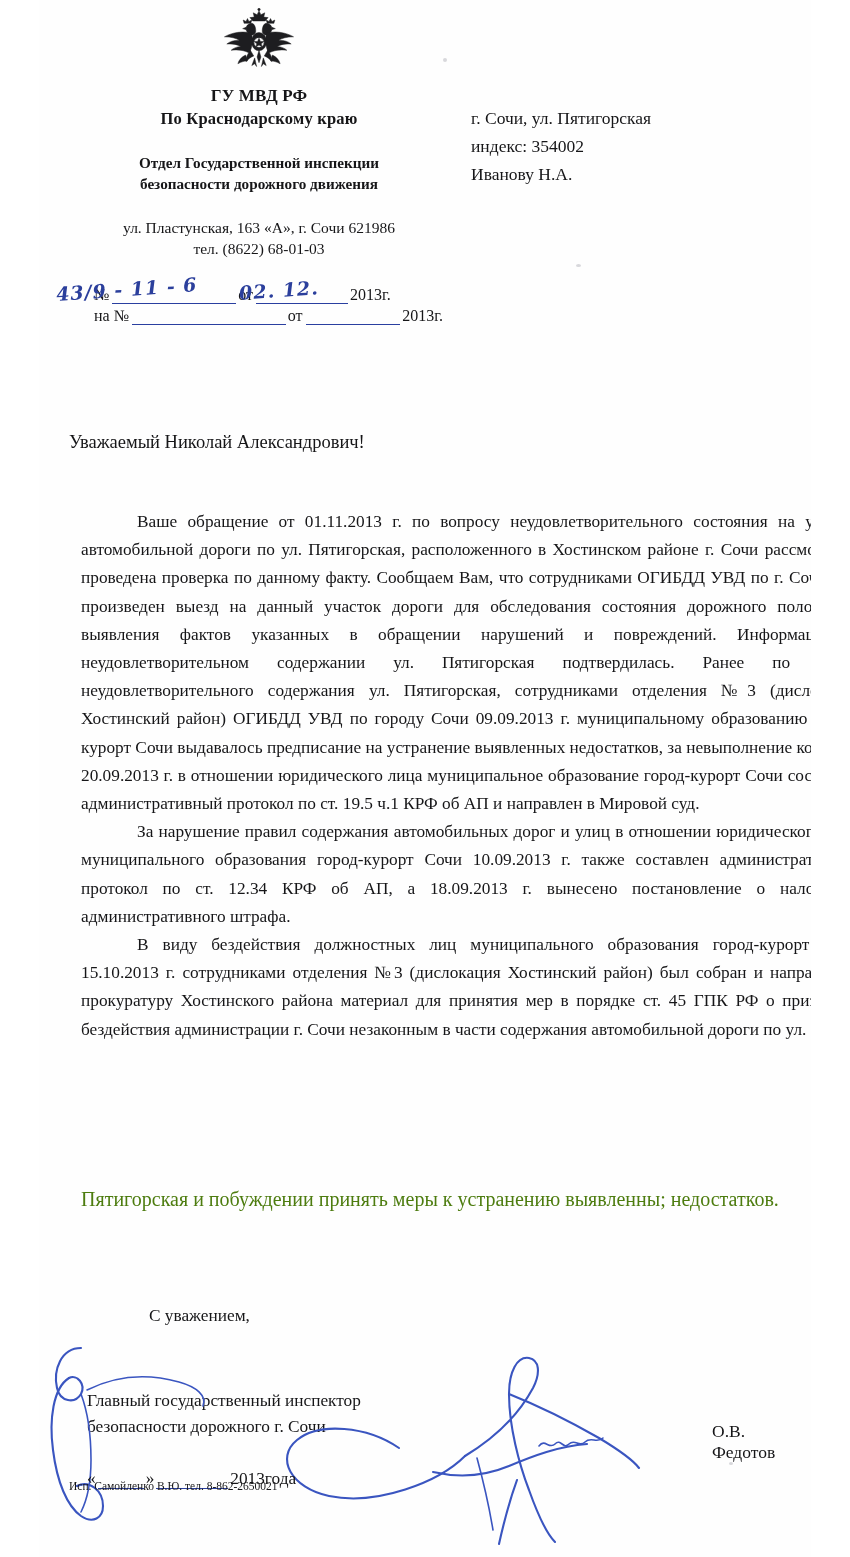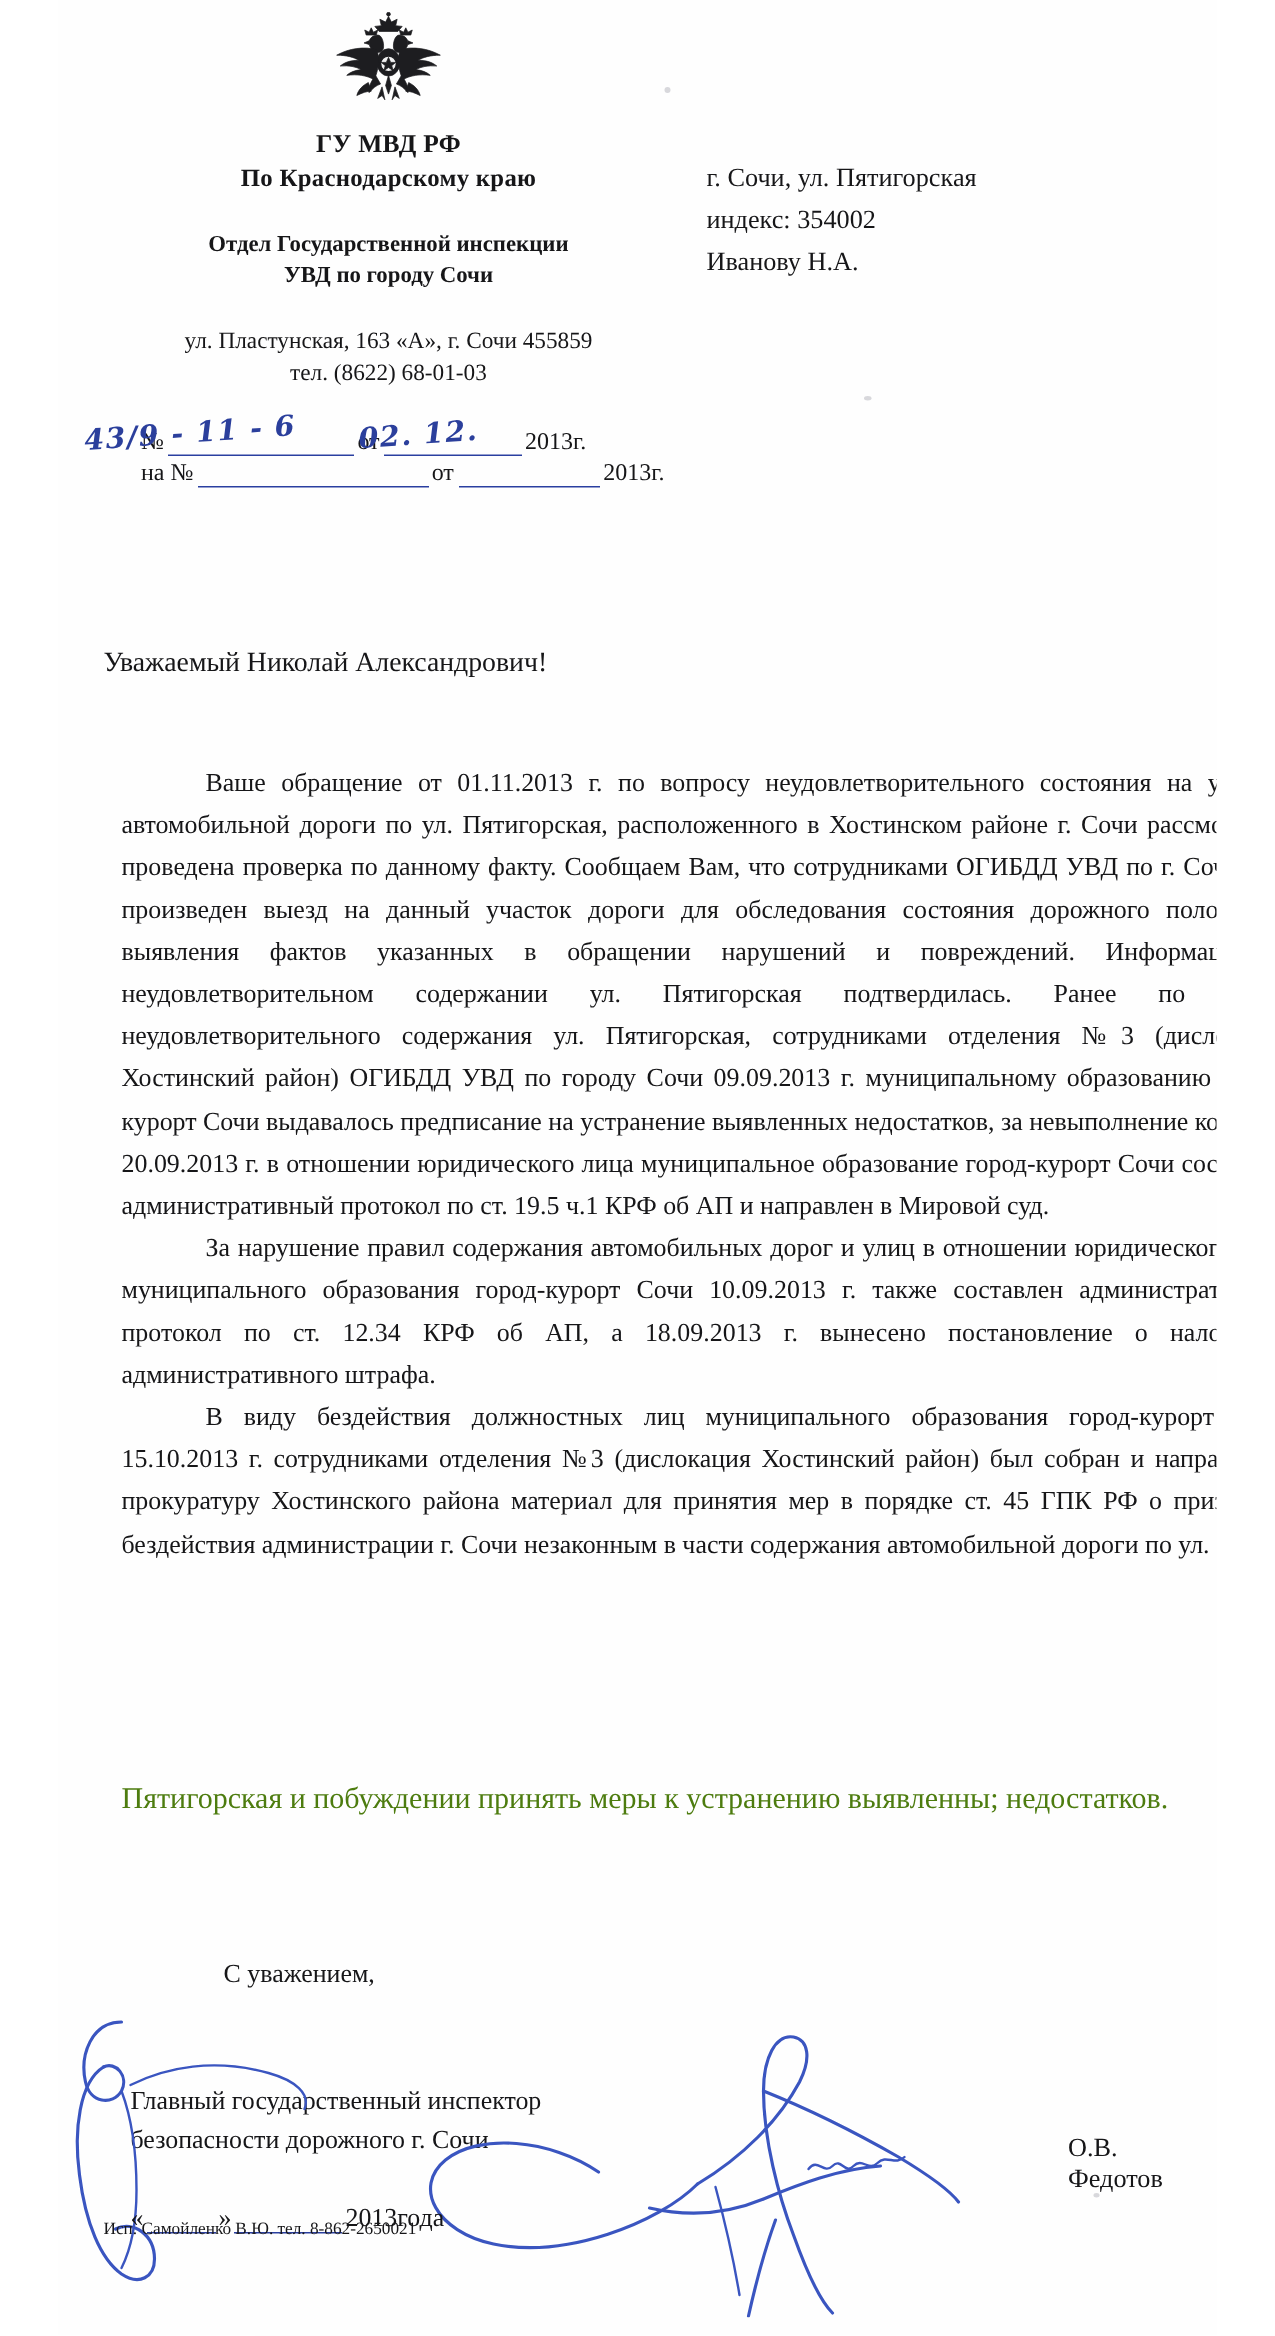--- a/index.html
+++ b/index.html
@@ -249,6 +249,7 @@
 
     <div class="dept-block">
       <div>Отдел Государственной инспекции</div>
+      <div>безопасности дорожного движения</div>
       <div>УВД по городу Сочи</div>
     </div>
 

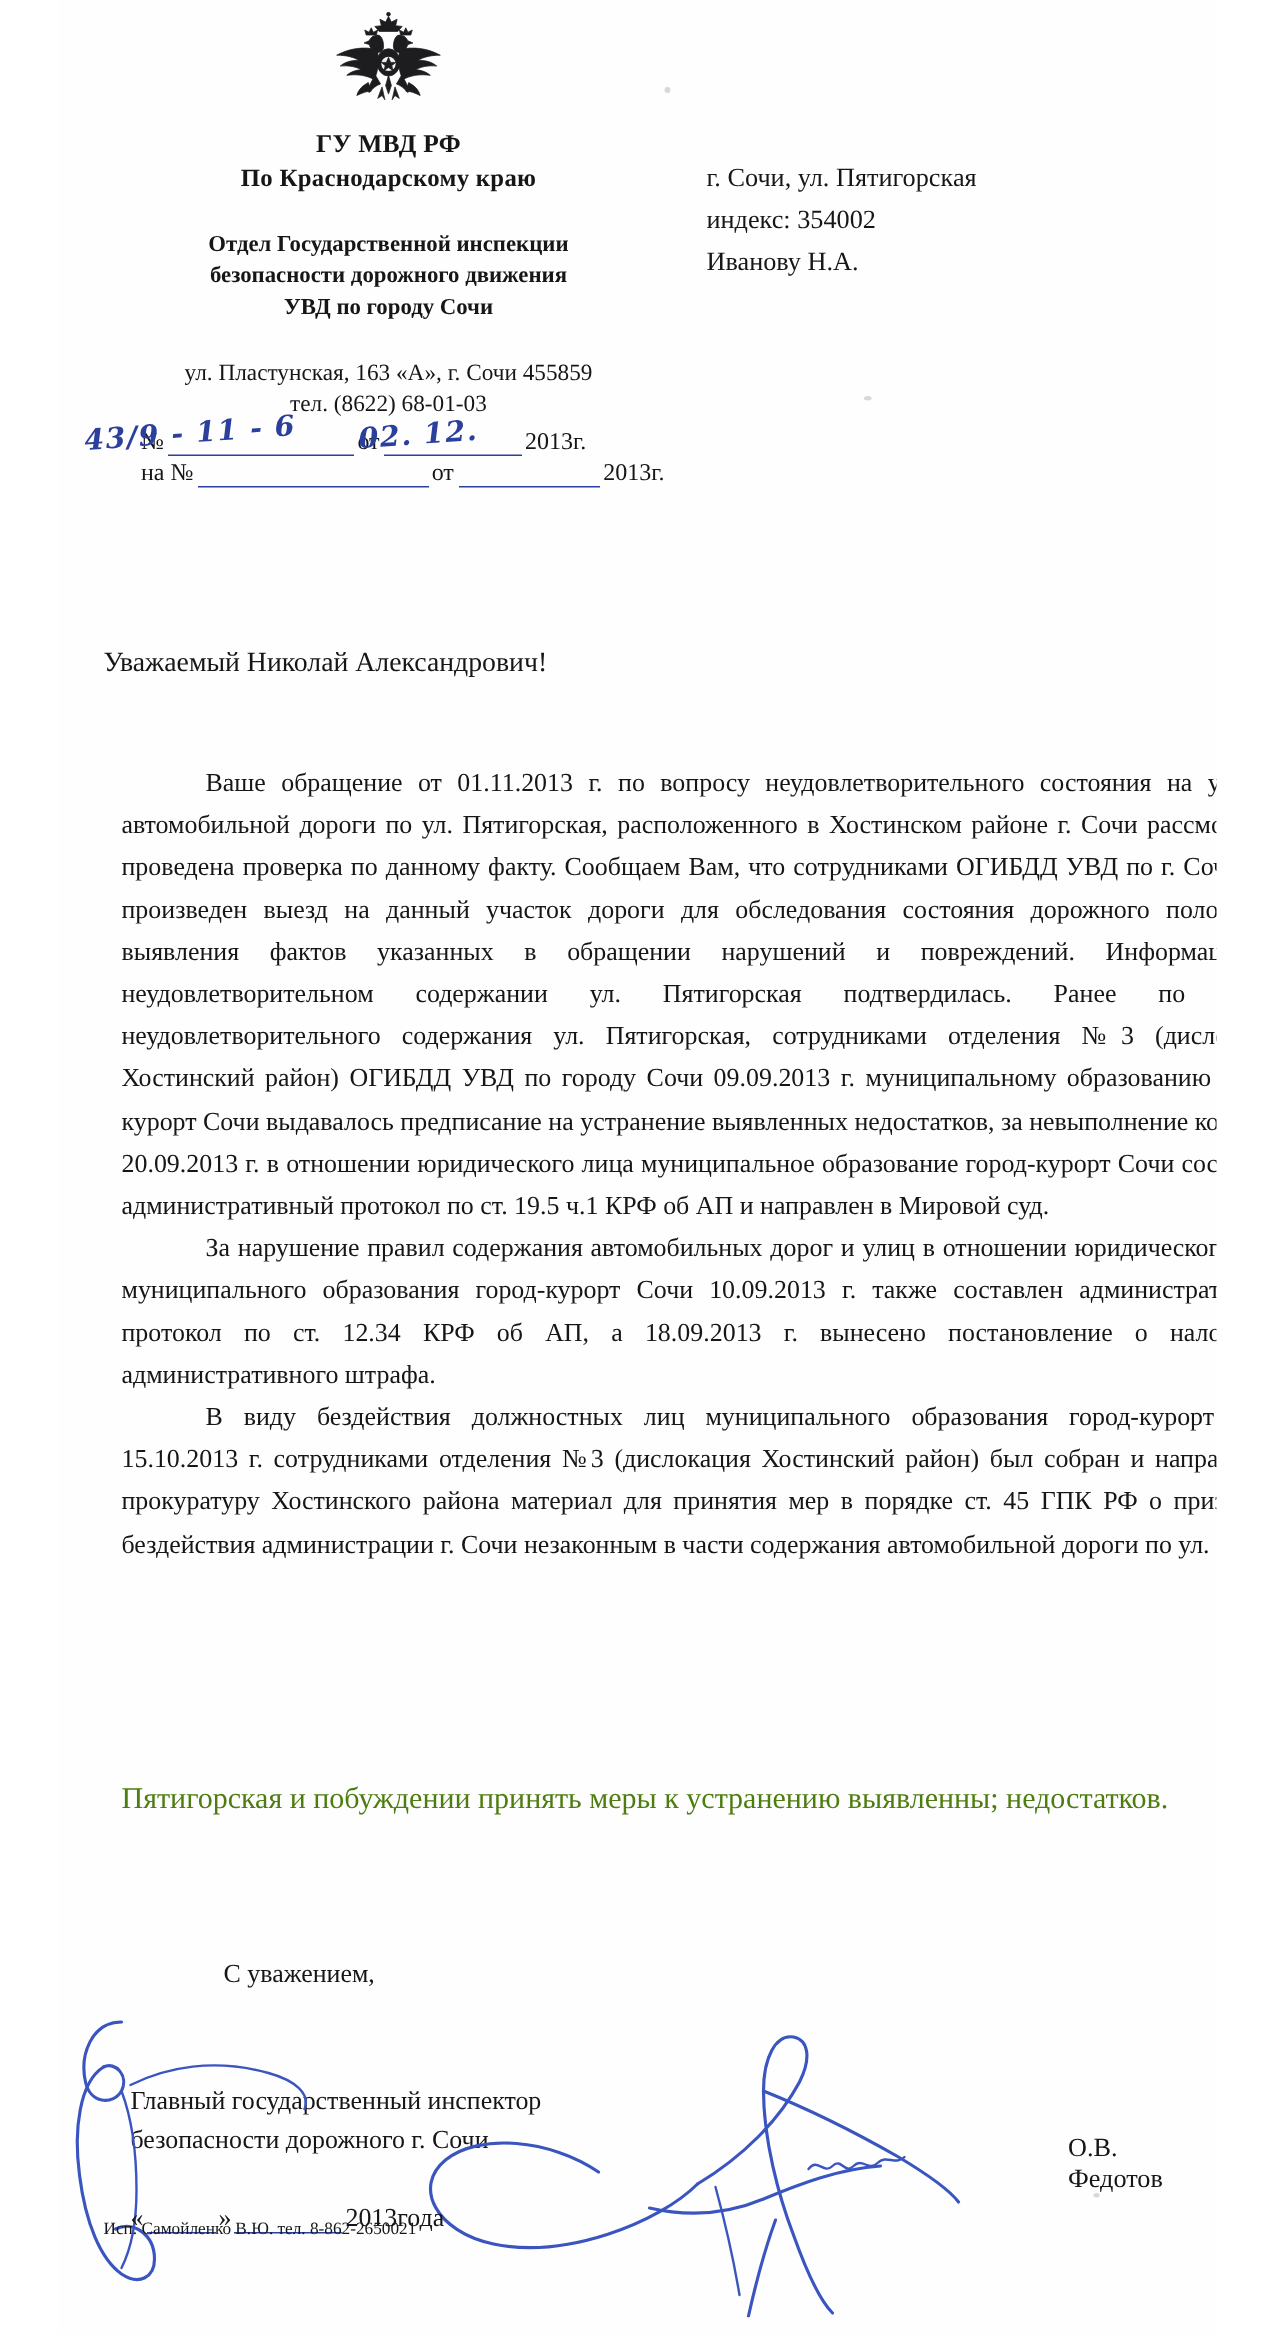--- a/index.html
+++ b/index.html
@@ -250,7 +250,6 @@
     <div class="dept-block">
       <div>Отдел Государственной инспекции</div>
       <div>безопасности дорожного движения</div>
-      <div>УВД по городу Сочи</div>
     </div>
 
     <div class="addr-block">

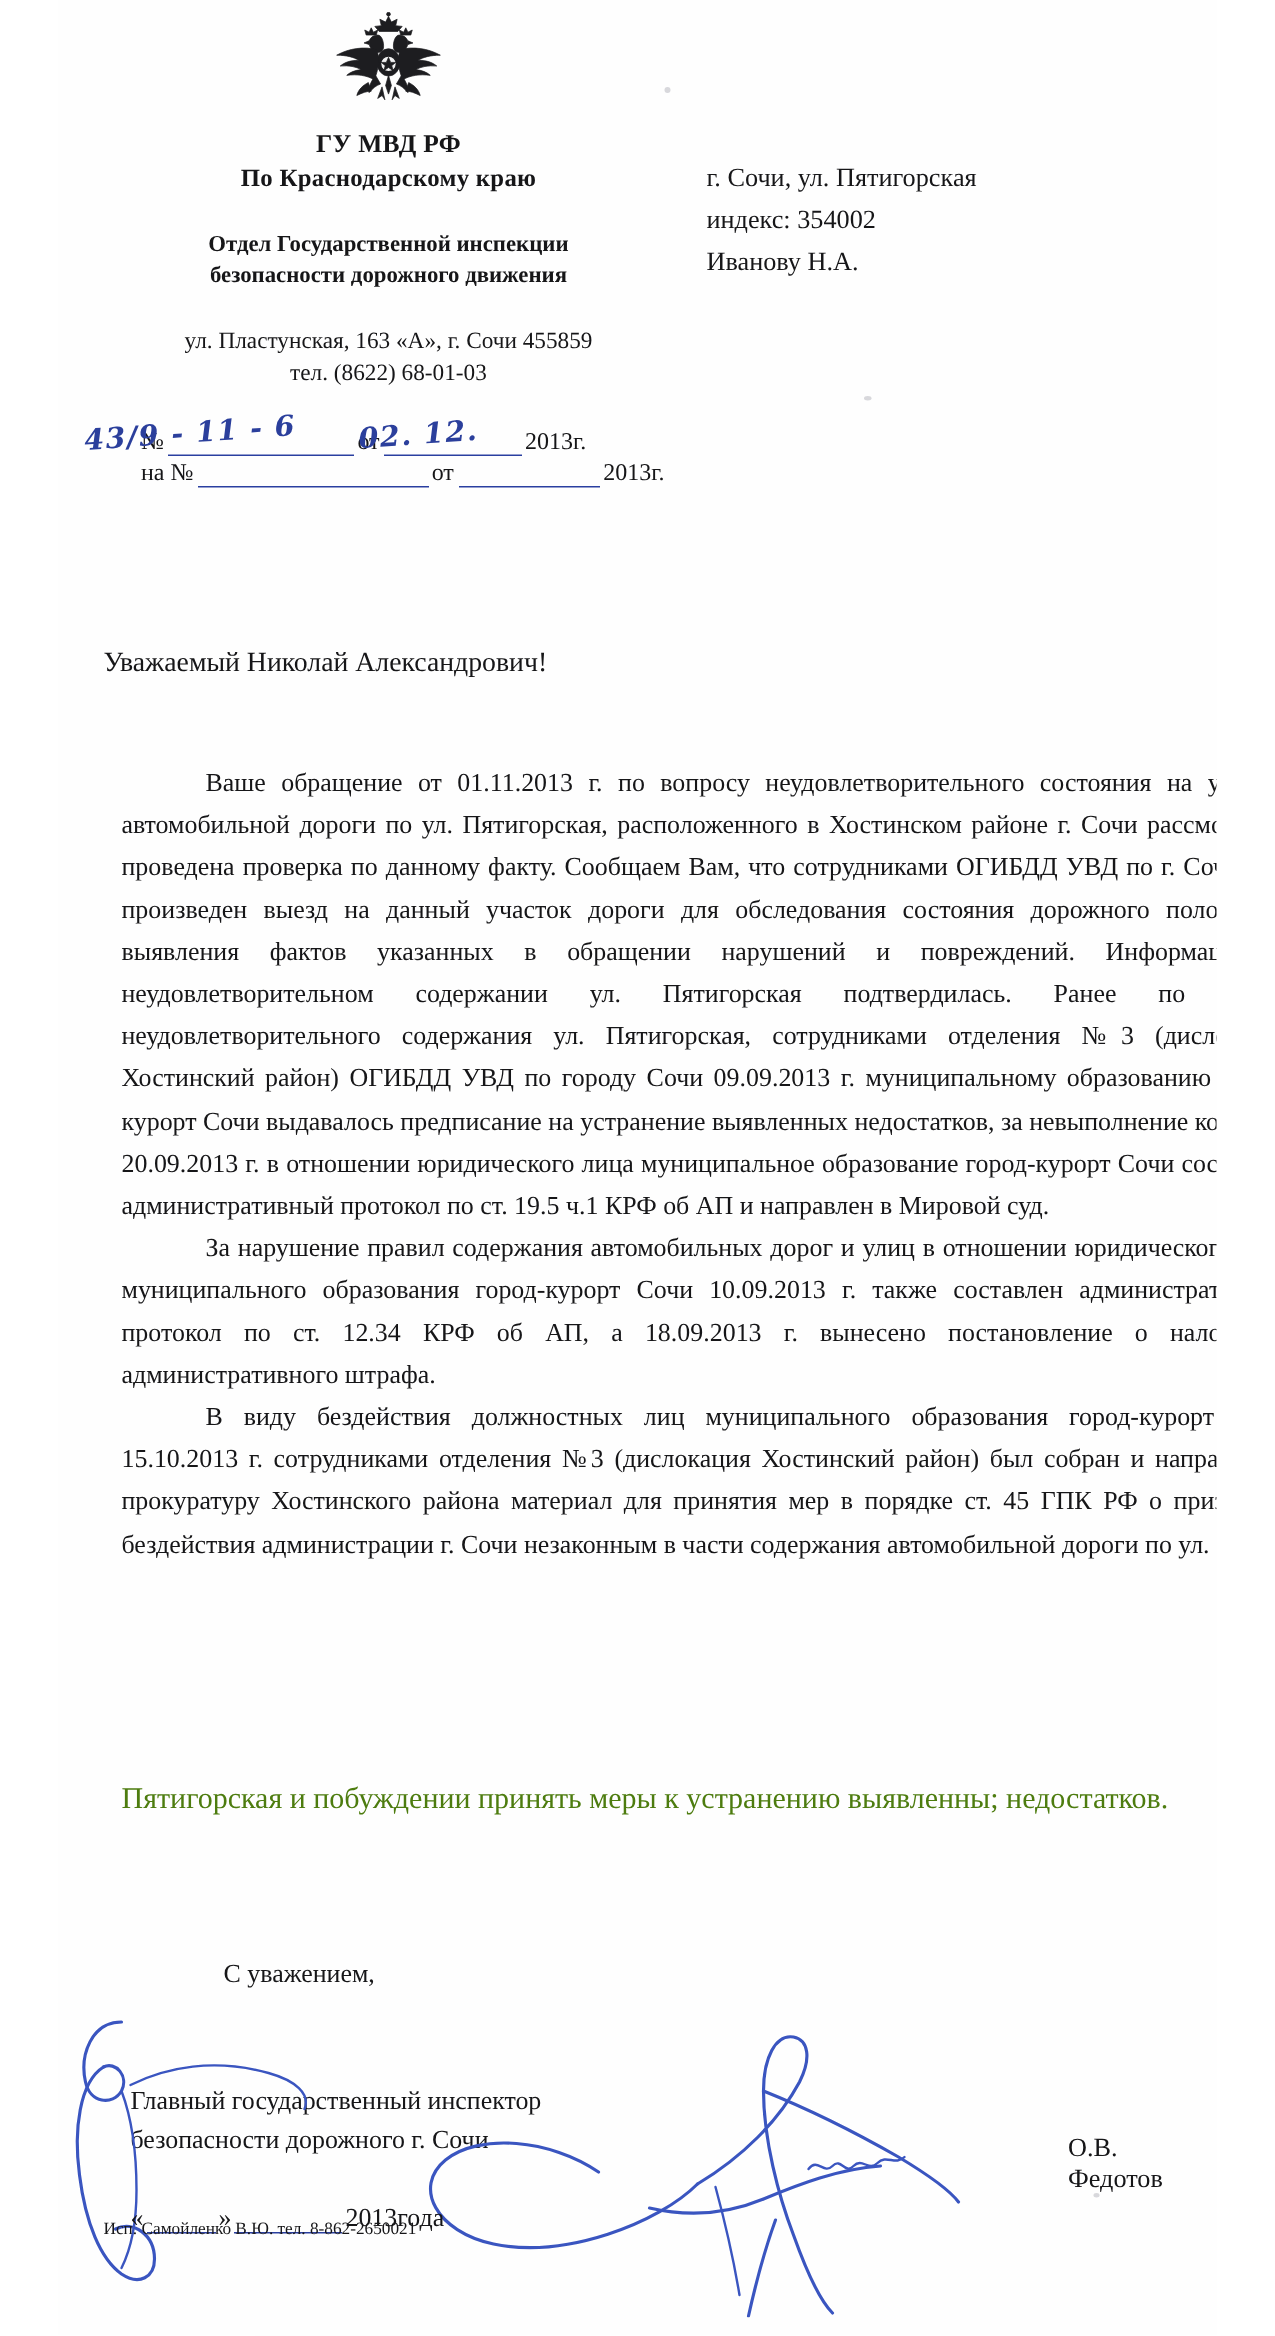--- a/index.html
+++ b/index.html
@@ -253,7 +253,7 @@
     </div>
 
     <div class="addr-block">
-      <div>ул. Пластунская, 163 «А», г. Сочи 455859</div>
+      <div>ул. Пластунская, 163 «А», г. Сочи 621986</div>
       <div>тел. (8622) 68-01-03</div>
     </div>
   </div>

